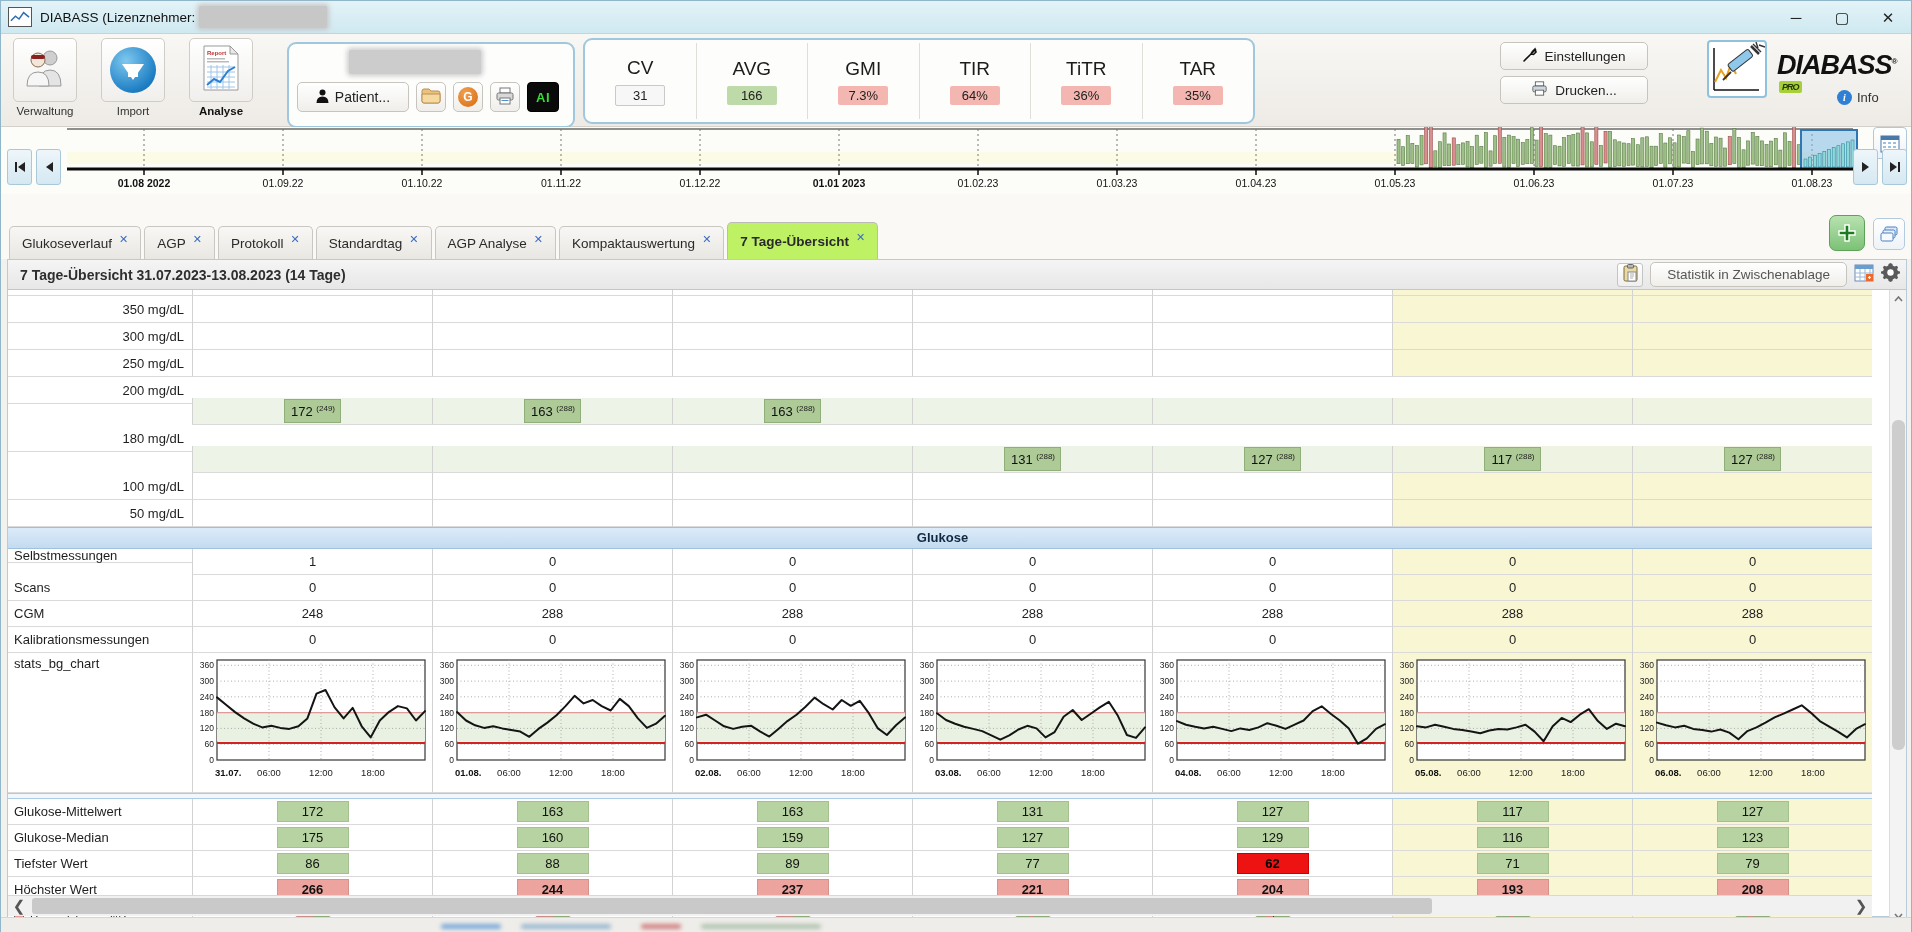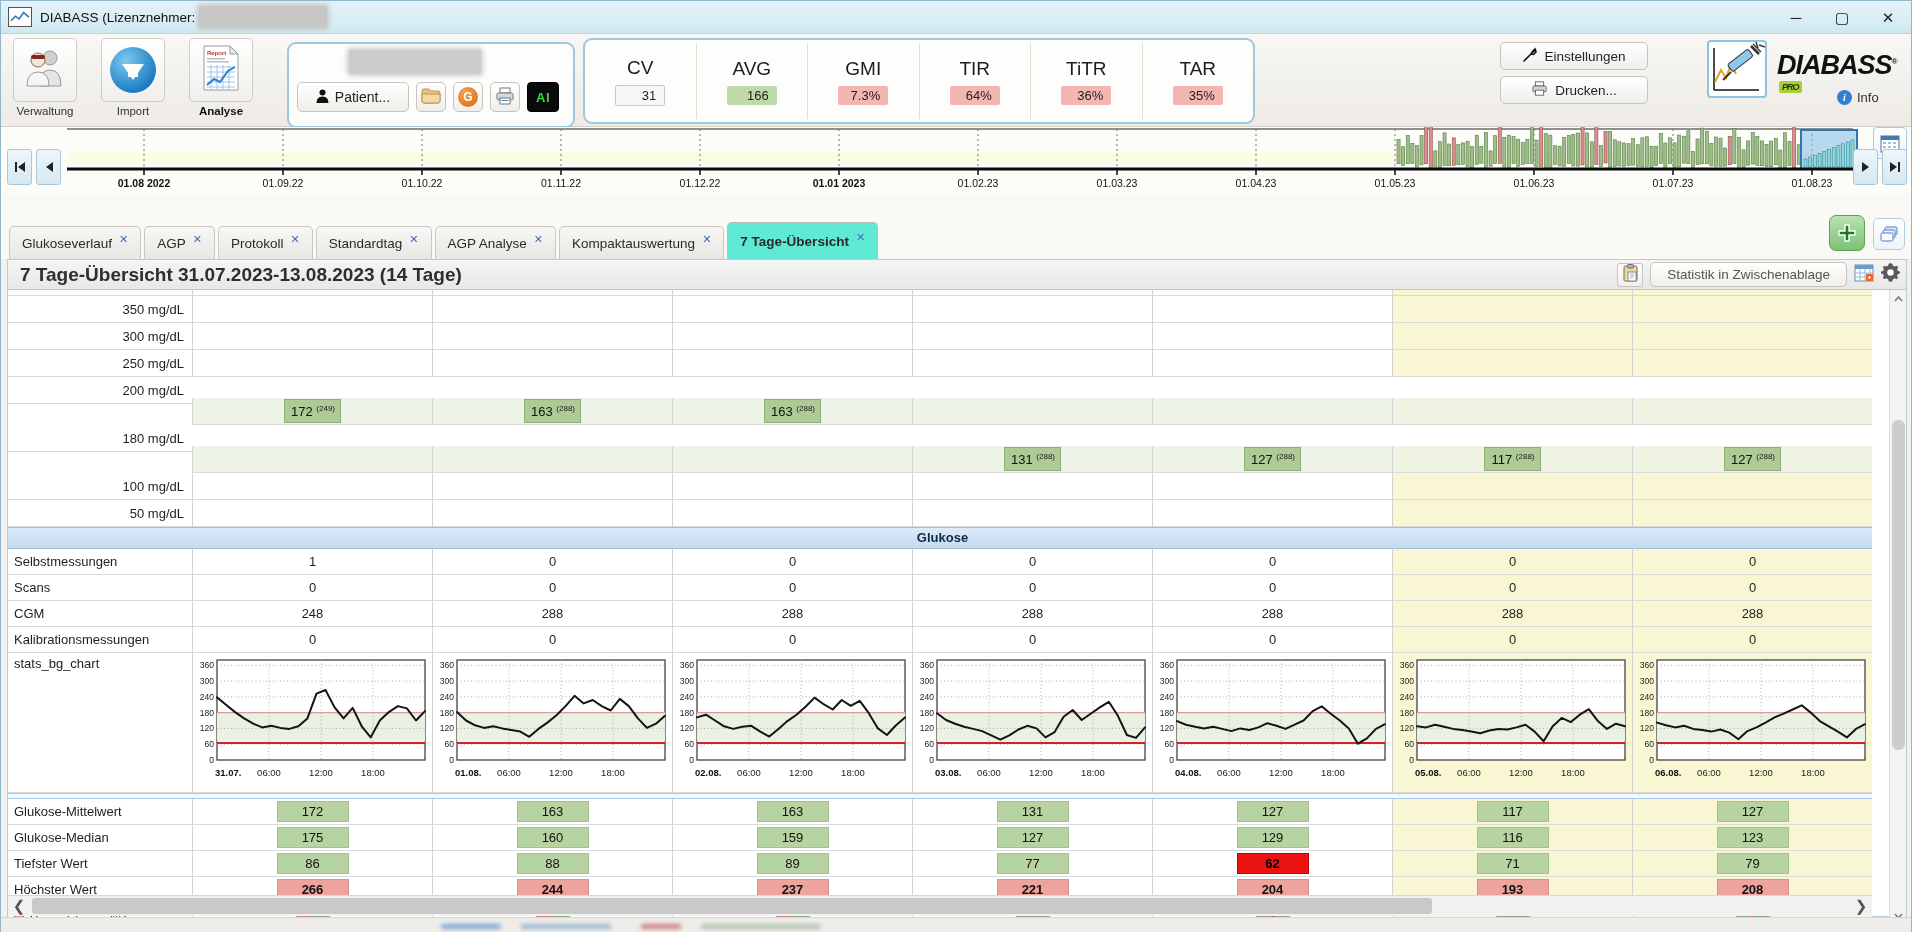--- a/index.html
+++ b/index.html
@@ -40,7 +40,7 @@
   .stat-box { flex:1; border-right:1px solid #e0ded8; display:flex; flex-direction:column; align-items:center; justify-content:center; gap:6px; }
   .stat-box:last-child { border-right:none; }
   .stat-label { font-size:19px; color:#1c1c1c; }
-  .stat-val { min-width:50px; padding:2px 8px; text-align:right; font-size:13px; color:#222; border-radius:2px; }
+  .stat-val { min-width:50px; padding:2px 8px; text-align:center; font-size:13px; color:#222; border-radius:2px; }
   .stat-val.plain { background:#f7f7f7; border:1px solid #c9c9c9; }
 
   .right-btn { position:absolute; width:148px; height:28px; font-size:13.5px; gap:7px; }

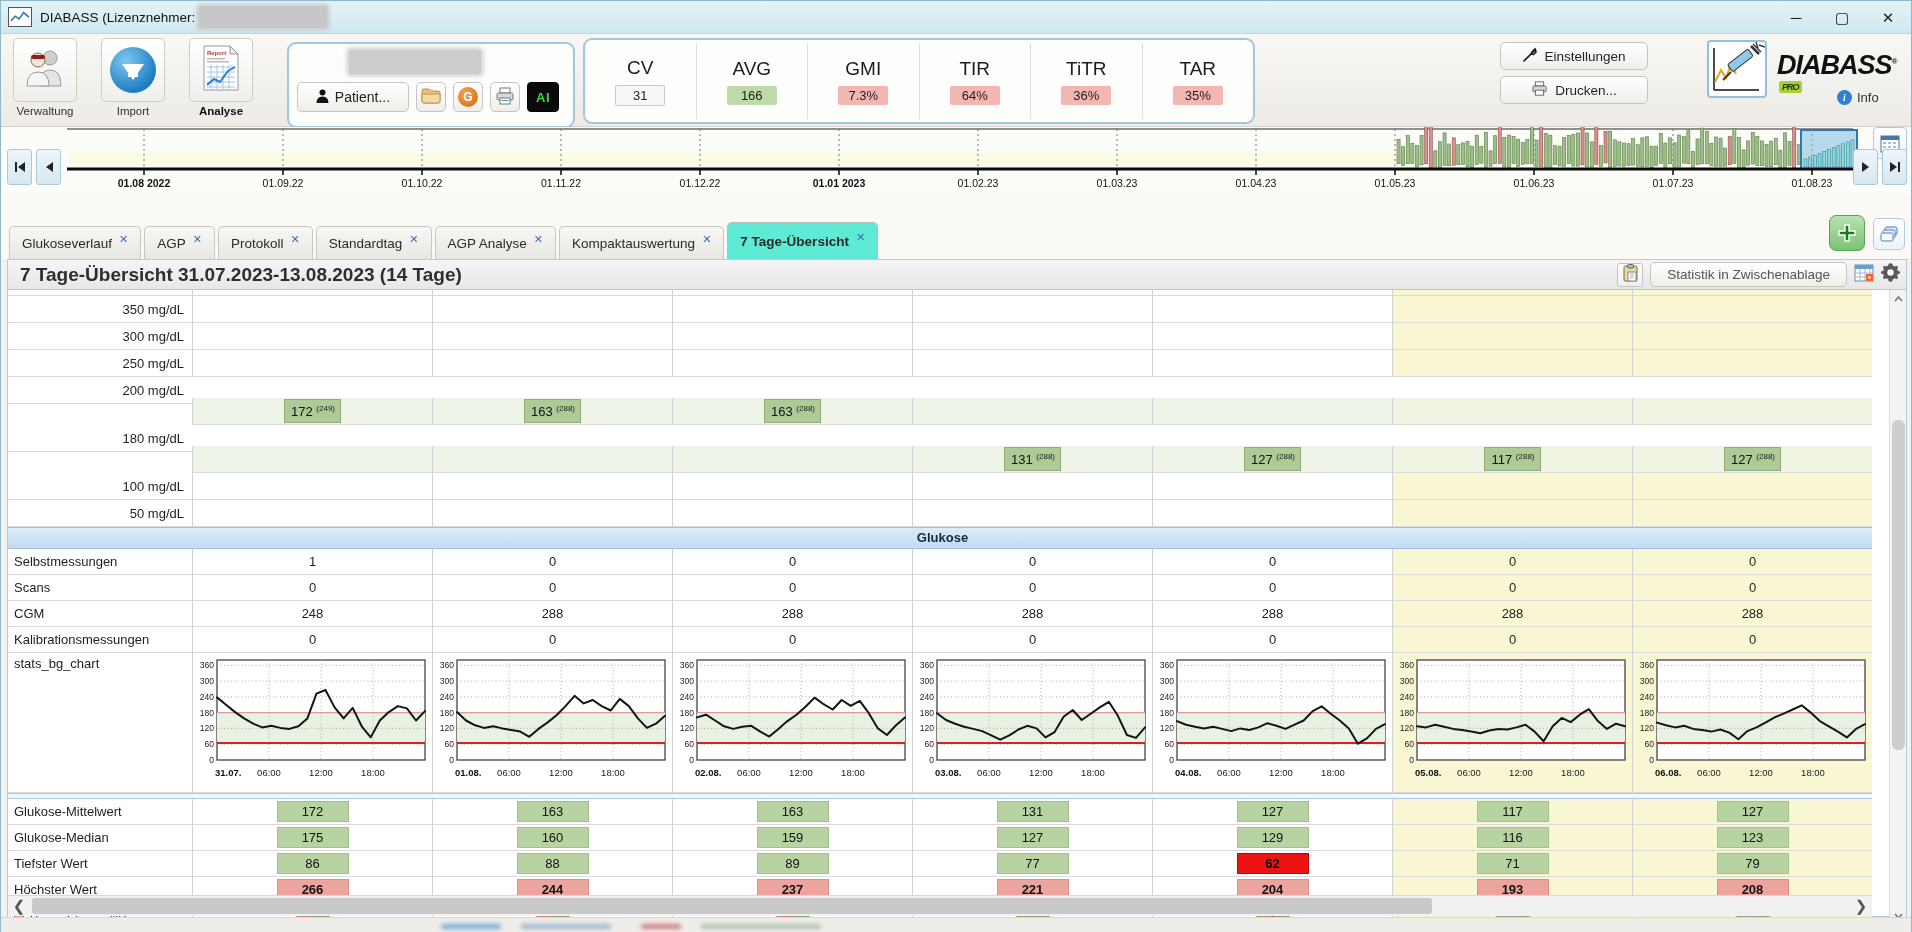--- a/index.html
+++ b/index.html
@@ -61,7 +61,7 @@
   .tabs { position:absolute; left:8px; bottom:0; display:flex; align-items:flex-end; }
   .tab { height:33px; display:flex; align-items:center; padding:0 12px; margin-right:3px; background:linear-gradient(#f8f7f5,#e9e7e2); border:1px solid #c9c7c1; border-bottom:none; border-radius:5px 5px 0 0; font-size:13.5px; color:#2a2a2a; cursor:default; }
   .tab .x { color:#3a6cc0; font-size:11px; font-weight:bold; margin-left:7px; position:relative; top:-4px; cursor:default; }
-  .tab.active { background:#5eead4; font-weight:bold; height:37px; border-color:#bdbbb5; }
+  .tab.active { background:#bef264; font-weight:bold; height:37px; border-color:#bdbbb5; }
   .tab-right { position:absolute; right:6px; bottom:8px; display:flex; gap:8px; }
   .add-btn { width:36px; height:36px; border-radius:7px; background:linear-gradient(#b8e2b0,#7cc276); border:1px solid #5da257; display:flex; align-items:center; justify-content:center; }
   .layers-btn { width:32px; height:32px; margin-top:3px; border-radius:5px; background:linear-gradient(#ffffff,#eef3f8); border:1px solid #b4cbdd; display:flex; align-items:center; justify-content:center; }

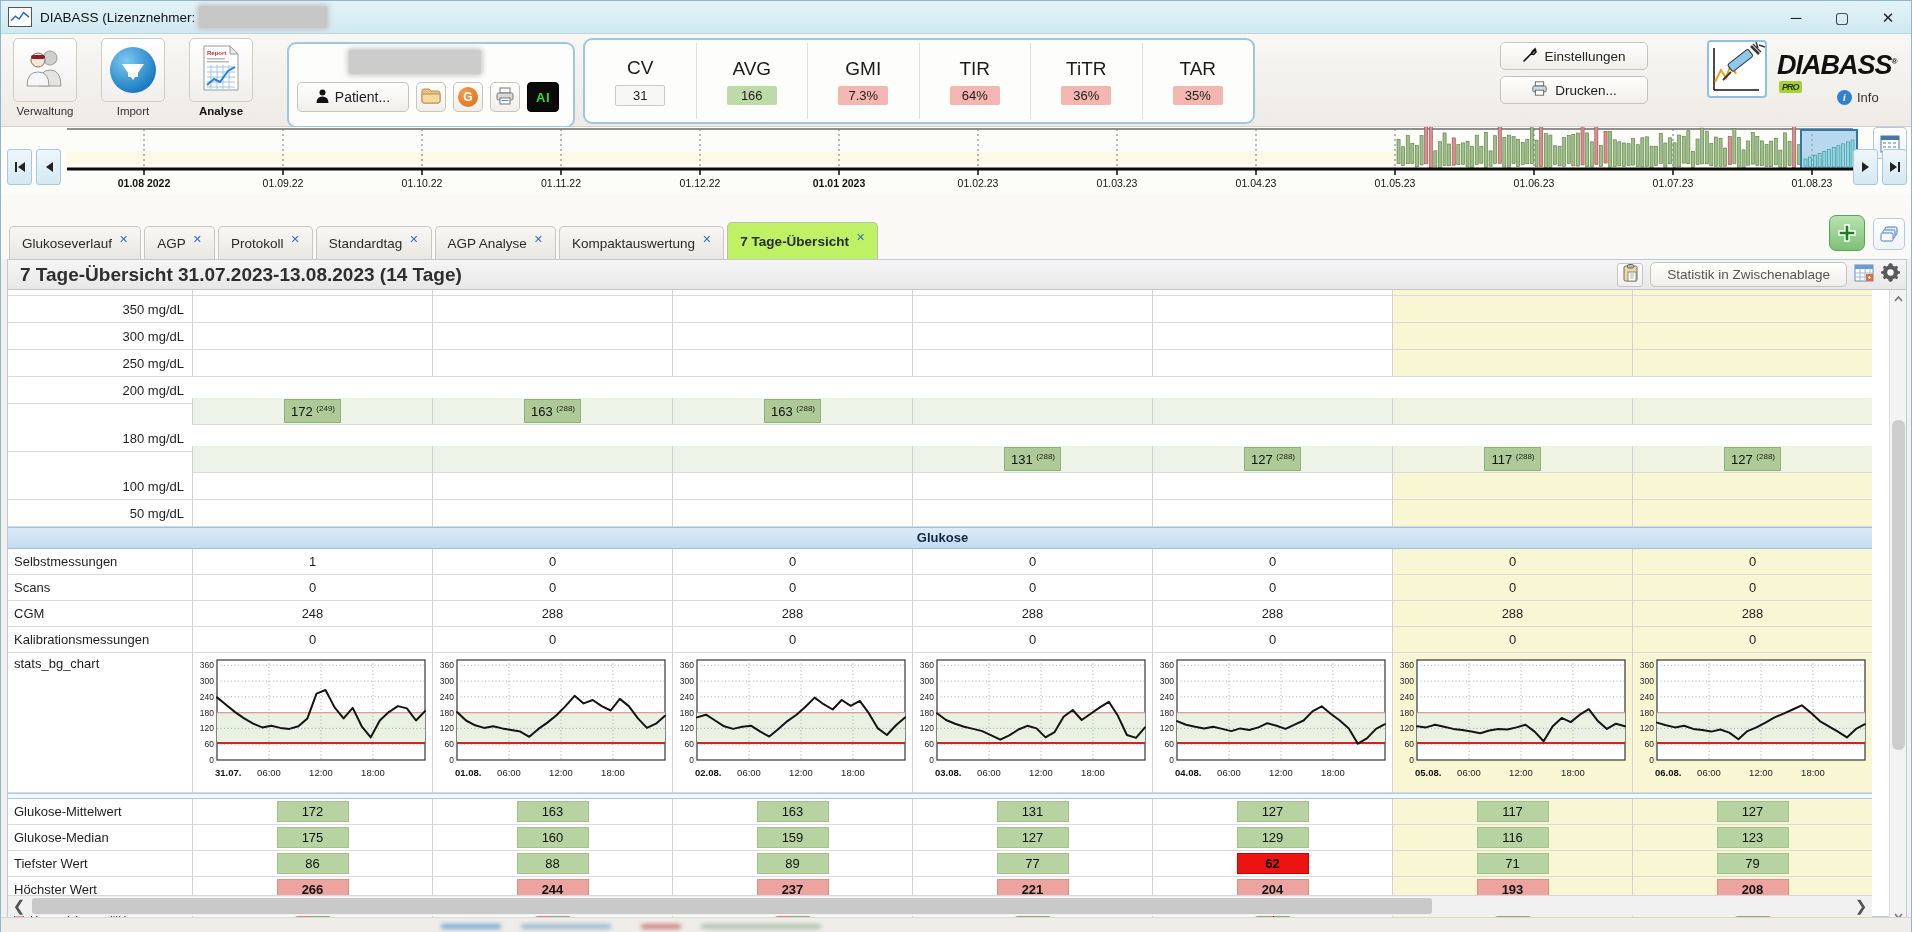--- a/index.html
+++ b/index.html
@@ -69,7 +69,7 @@
   
   .content { position:absolute; left:6px; top:258px; width:1900px; height:658px; background:#fff; border:1px solid #b9cbd8; }
   .content-header { position:absolute; left:0; top:0; width:100%; height:30px; background:linear-gradient(#f5f5f5,#e7e7e7); border-bottom:1px solid #c6c6c6; display:flex; align-items:center; }
-  .content-title { font-weight:bold; font-size:19px; color:#2e2e2e; margin-left:12px; }
+  .content-title { font-weight:bold; font-size:14px; color:#2e2e2e; margin-left:12px; }
   .header-right { position:absolute; right:6px; top:2px; display:flex; align-items:center; gap:7px; }
   .clip-btn { width:26px; height:24px; background:linear-gradient(#fff,#efefef); border:1px solid #c4c4c4; border-radius:3px; display:flex; align-items:center; justify-content:center; }
   .stat-clip-btn { height:25px; padding:0 16px; font-size:13.5px; color:#555; }

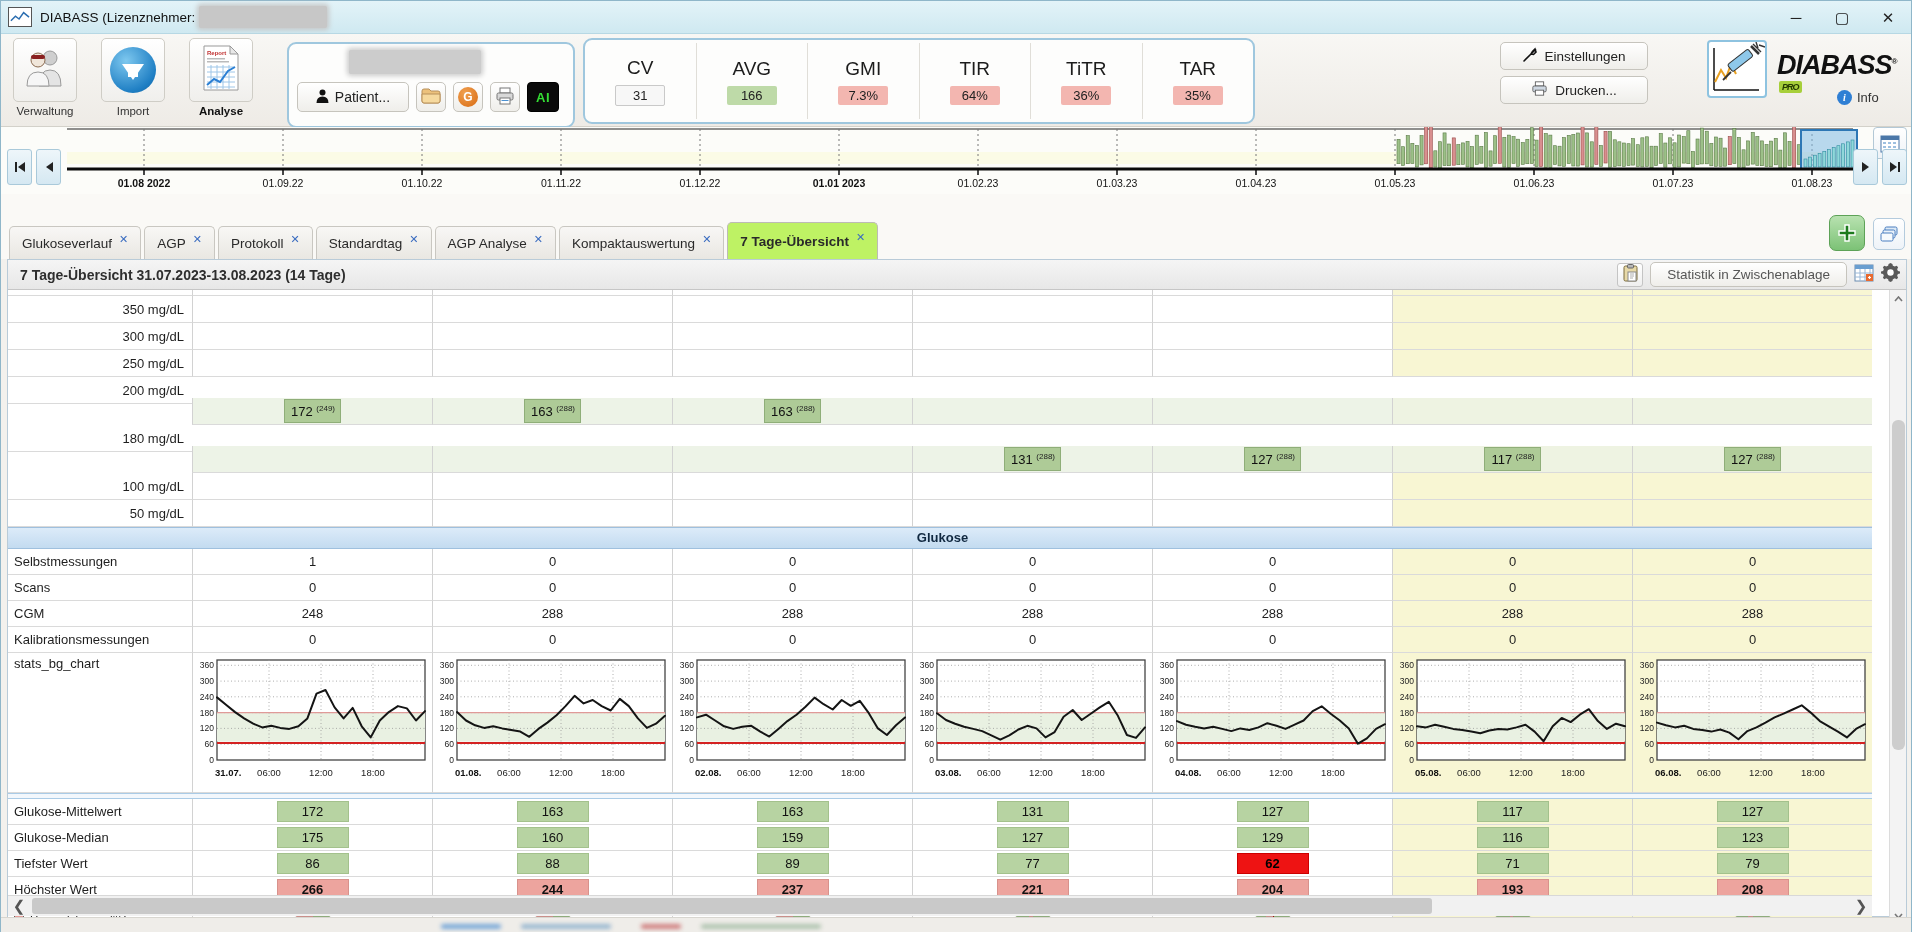--- a/index.html
+++ b/index.html
@@ -611,7 +611,7 @@
           <div class="cell weekend" style="height: 27px;"></div>
           <div class="cell weekend" style="height: 27px;"></div>
           <div class="secheader" style="height: 22px; text-align: center;">Glukose</div>
-          <div class="rowlabel left" style="height: 26px; text-align: center;">Selbstmessungen</div>
+          <div class="rowlabel left" style="height: 14px; text-align: center;">Selbstmessungen</div>
           <div class="cell" style="height: 26px;">1</div>
           <div class="cell" style="height: 26px;">0</div>
           <div class="cell" style="height: 26px;">0</div>

